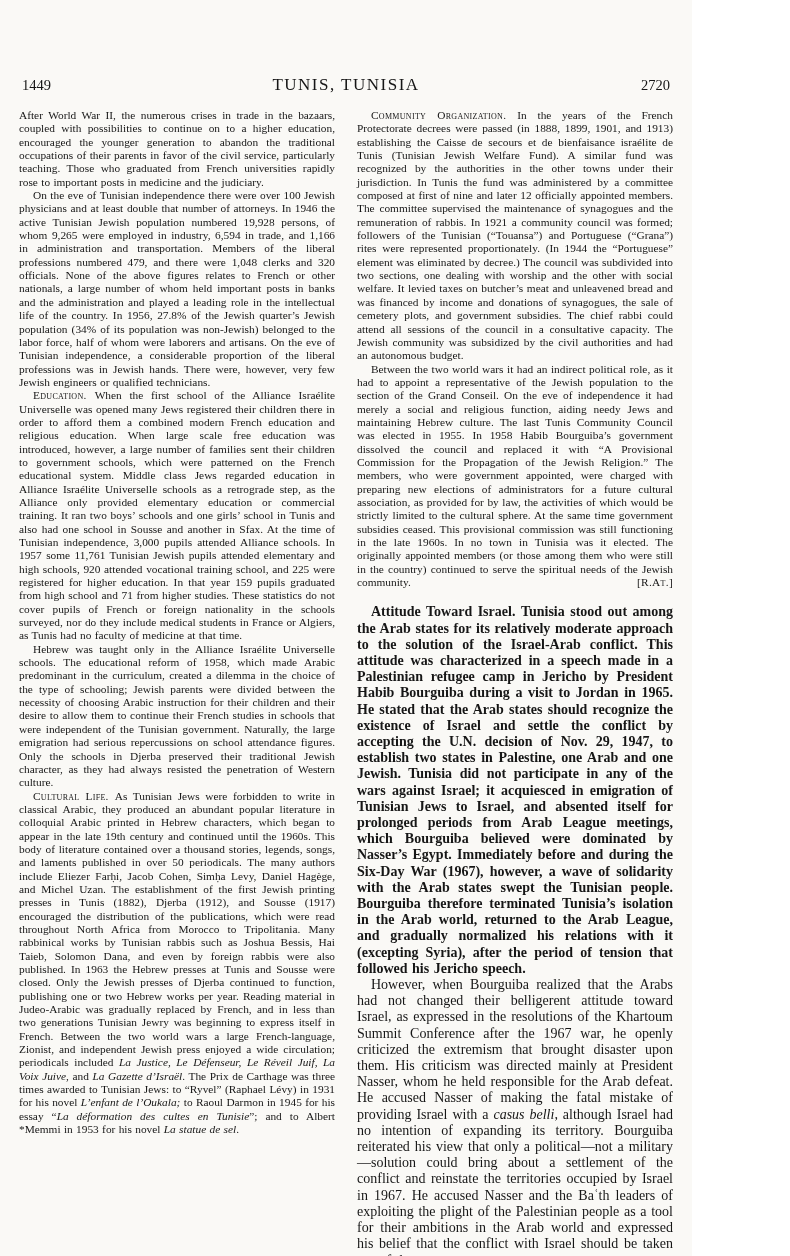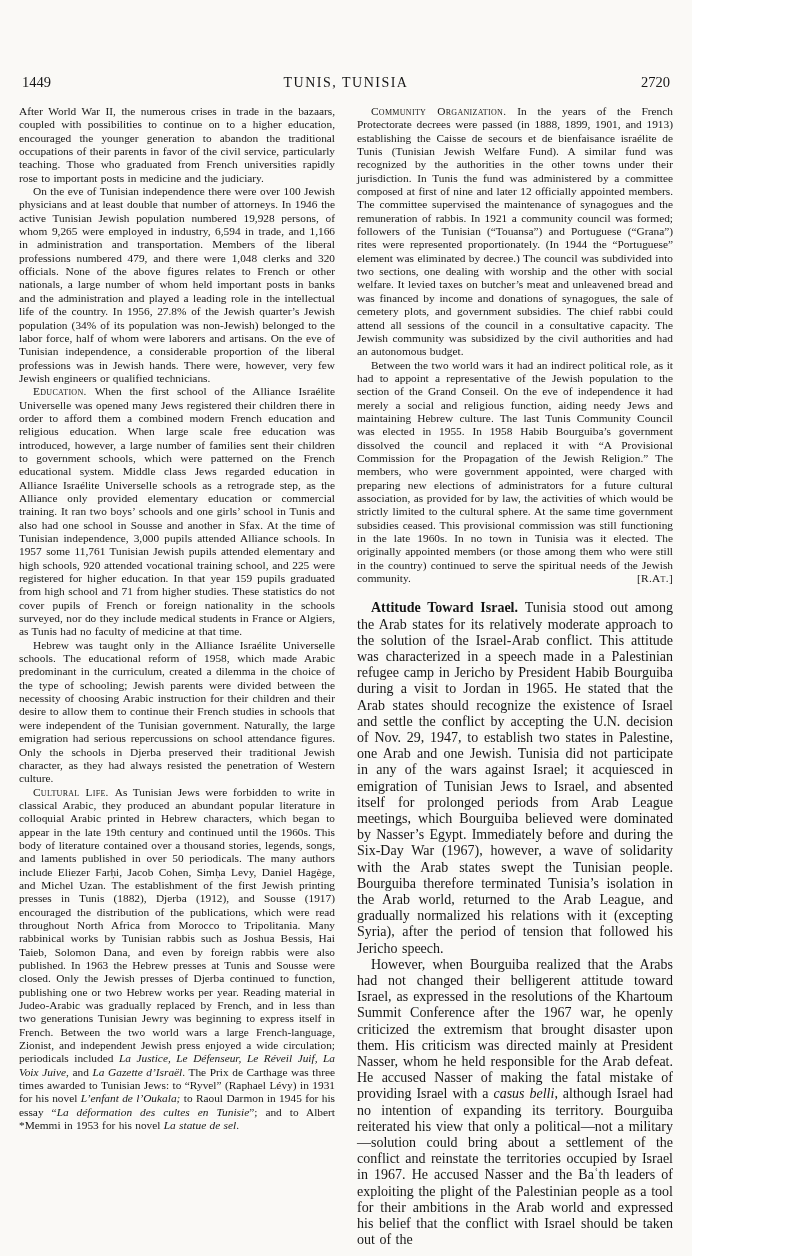--- a/index.html
+++ b/index.html
@@ -19,7 +19,7 @@
     padding: 30px 22px 8px 22px;
   }
   .page-num { font-size: 14.5px; }
-  .running-title { font-size: 14px; letter-spacing: 1.5px; margin-top: 45px; }
+  .running-title { font-size: 17px; letter-spacing: 1.5px; margin-top: 45px; }
   .columns {
     display: grid;
     grid-template-columns: 1fr 1fr;

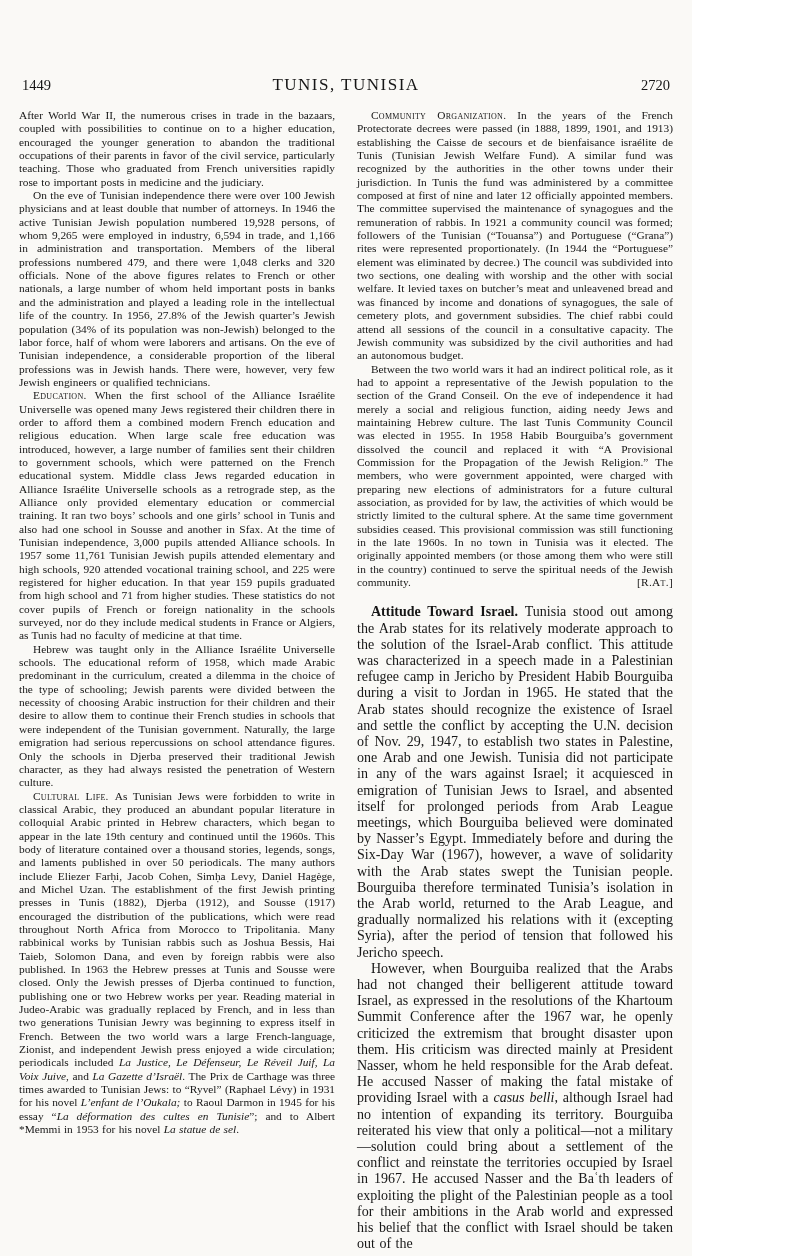--- a/index.html
+++ b/index.html
@@ -38,7 +38,7 @@
   }
   .para.indent { text-indent: 14px; }
   .para.large { font-size: 14px; line-height: 16.2px; word-spacing: 1px; }
-  .para.space-before { margin-top: 15px; }
+  .para.space-before { margin-top: 15px; font-weight: bold; }
   .sc { font-variant: small-caps; letter-spacing: 0.3px; }
   .sig { float: right; }
 </style>

